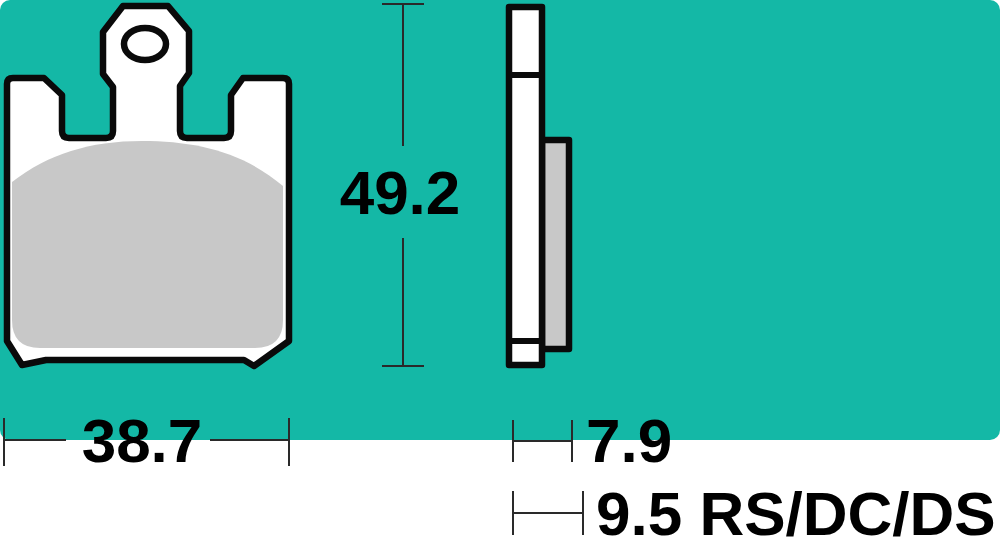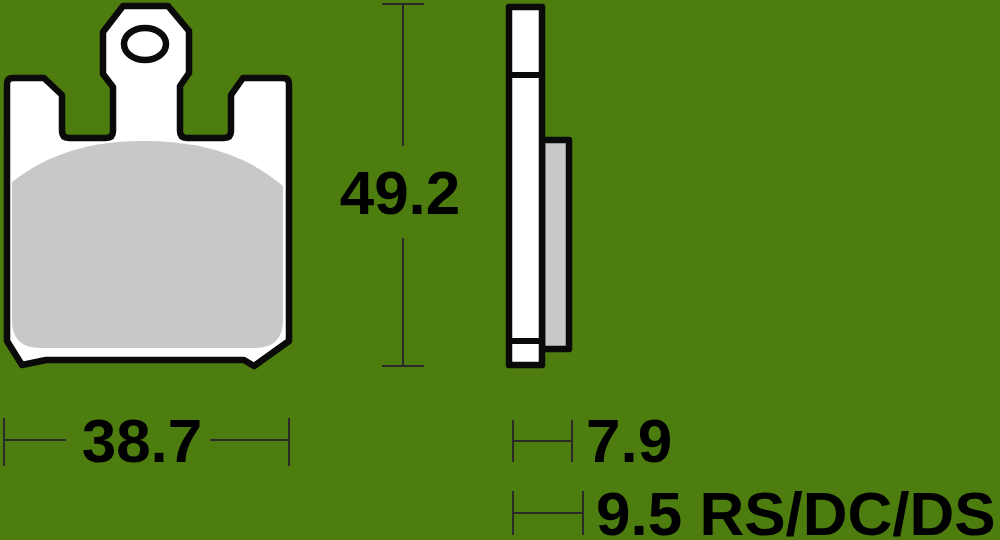--- a/index.html
+++ b/index.html
@@ -14,8 +14,9 @@
   .stage {
     position: relative;
     width: 1000px;
-    height: 540px;
-    background: #4d7c0f;
+    height: 440px;
+    background: #14b8a6;
+    border-radius: 10px;
   }
   svg { display: block; }
   .part-outline {

